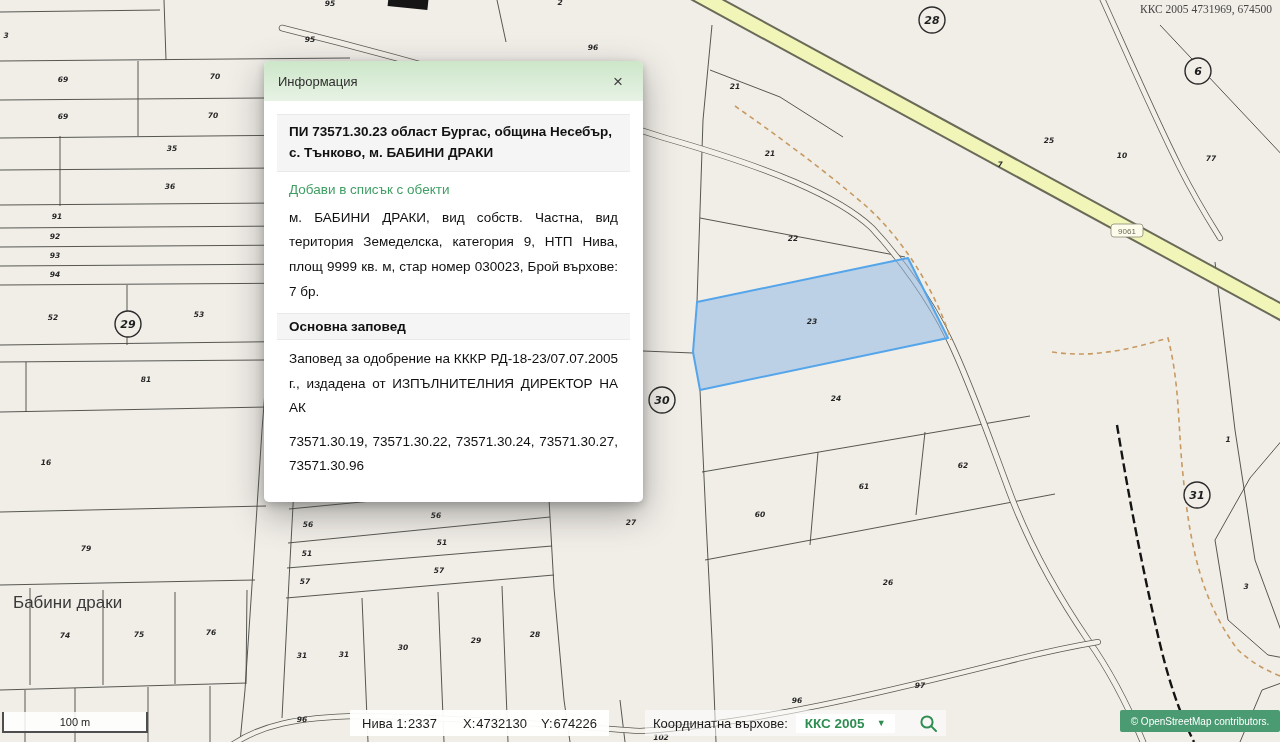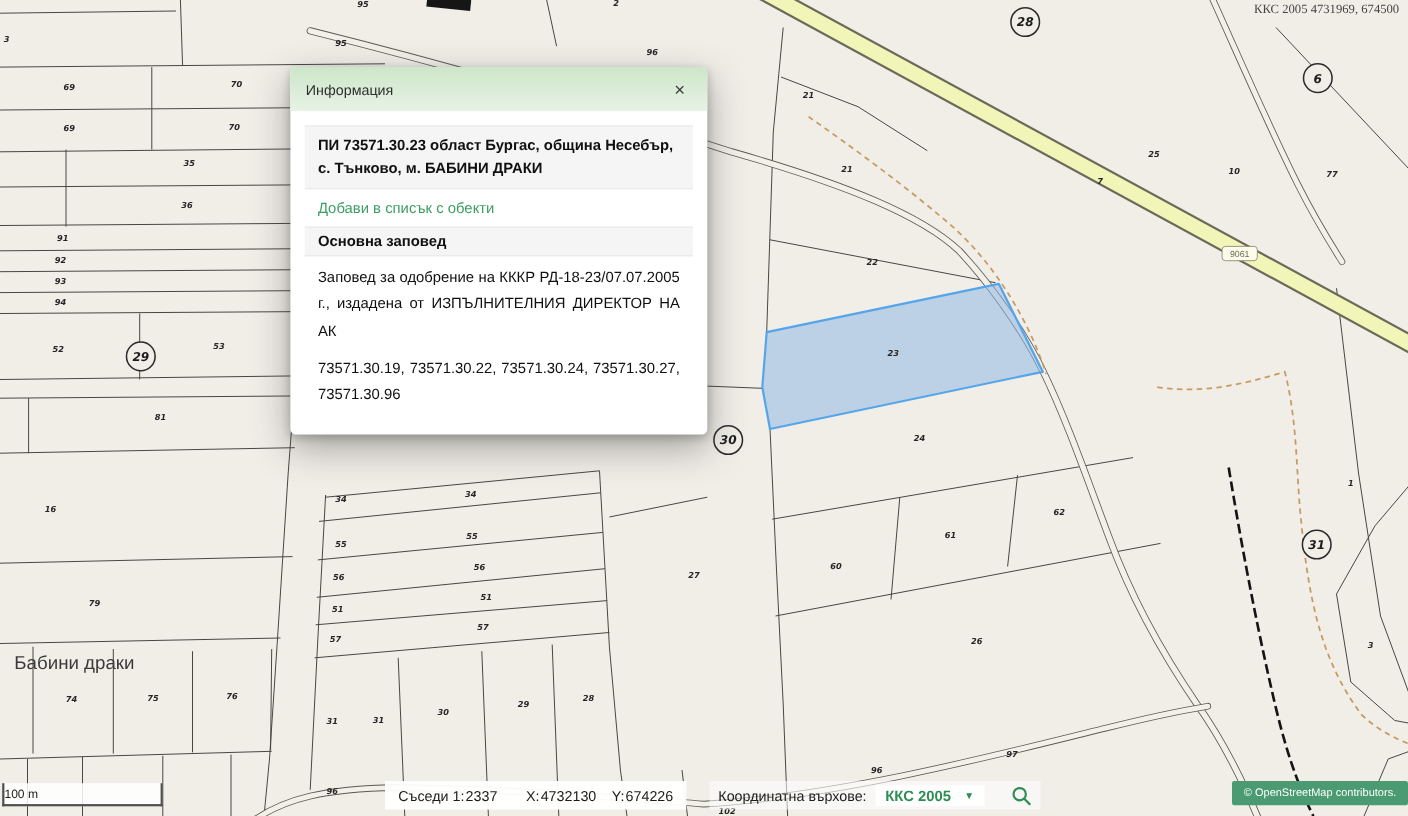--- a/index.html
+++ b/index.html
@@ -272,6 +272,7 @@
   <div class="popup-body">
     <div class="title-box">ПИ 73571.30.23 област Бургас, община Несебър, с. Тънково, м. БАБИНИ ДРАКИ</div>
     <a class="add-link">Добави в списък с обекти</a>
+    <div class="para">м. БАБИНИ ДРАКИ, вид собств. Частна, вид територия Земеделска, категория 9, НТП Нива, площ 9999 кв. м, стар номер 030023, Брой върхове: 7 бр.</div>
     <div class="section-bar">Основна заповед</div>
     <div class="para">Заповед за одобрение на КККР РД-18-23/07.07.2005 г., издадена от ИЗПЪЛНИТЕЛНИЯ ДИРЕКТОР НА АК</div>
     <div class="para">73571.30.19, 73571.30.22, 73571.30.24, 73571.30.27, 73571.30.96</div>

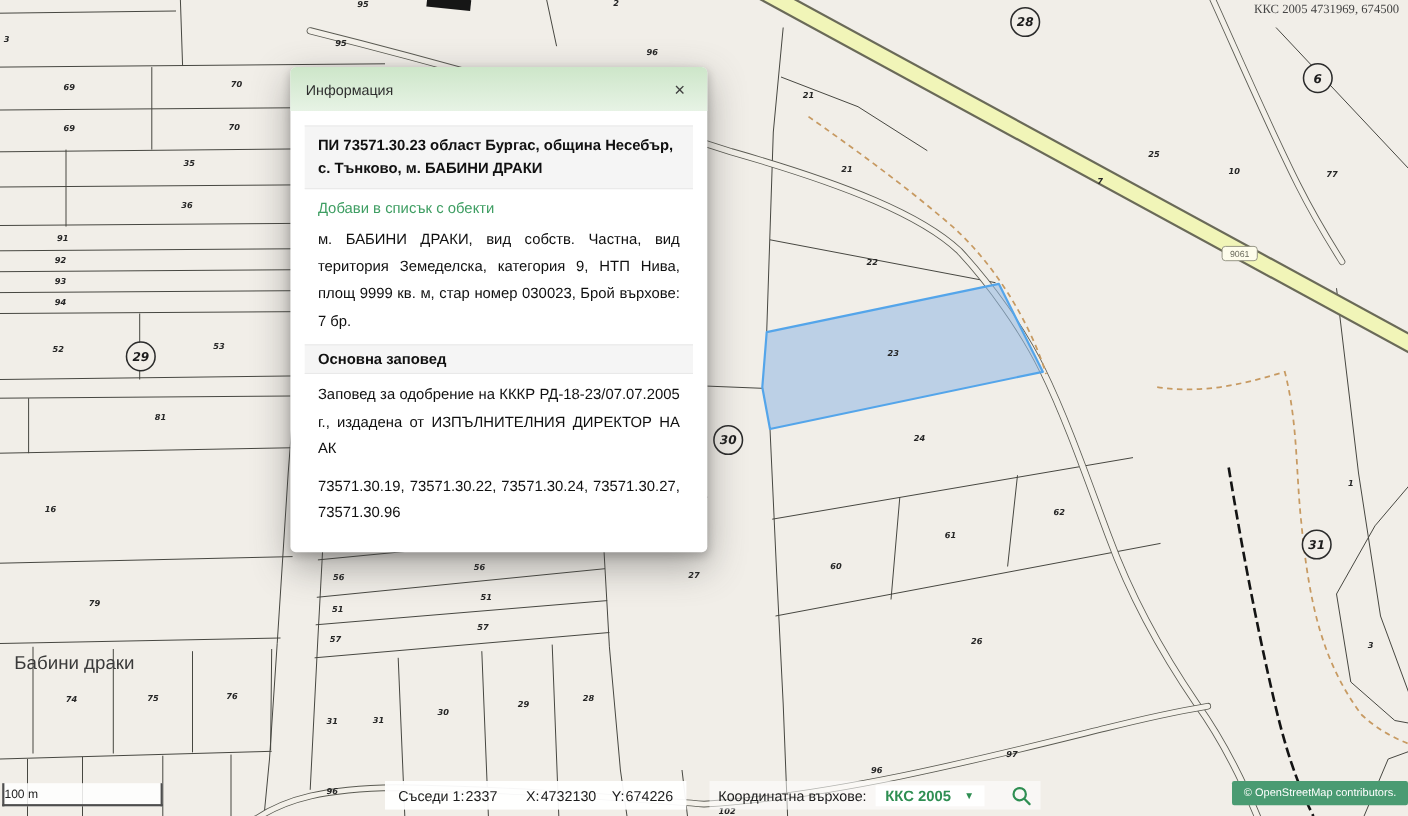--- a/index.html
+++ b/index.html
@@ -54,7 +54,7 @@
     position:absolute;left:2px;top:712px;width:146px;height:21px;
     background:rgba(255,255,255,.85);
     border-left:2px solid #4e4e4e;border-right:2px solid #4e4e4e;border-bottom:2px solid #4e4e4e;
-    font-size:11px;color:#222;display:flex;align-items:center;justify-content:flex-start;
+    font-size:11px;color:#222;display:flex;align-items:center;justify-content:center;
     box-sizing:border-box;
   }
   .bar-box1{

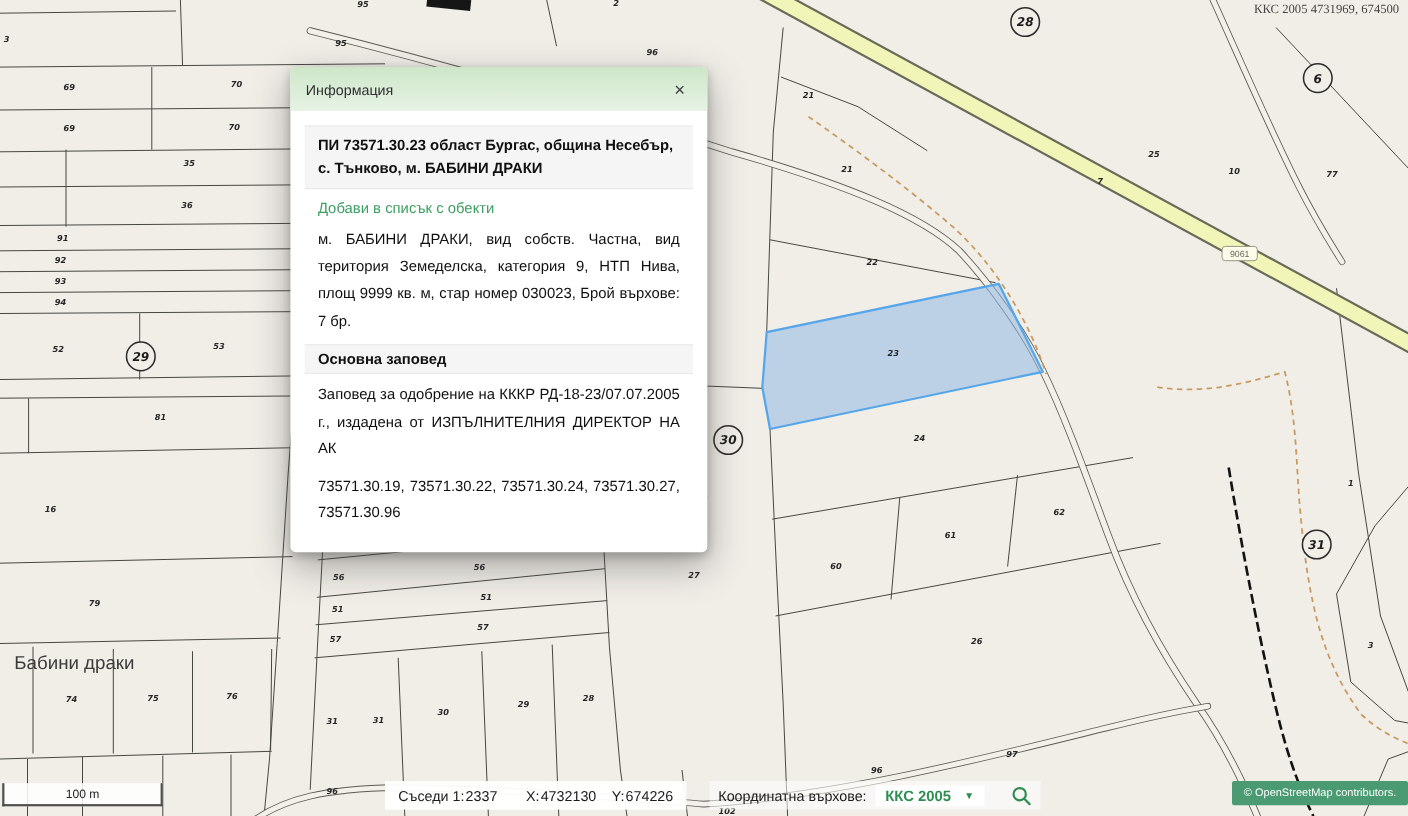--- a/index.html
+++ b/index.html
@@ -284,7 +284,7 @@
 </div>
 
 <div class="bar-box1">
-  <span>Съседи 1:</span>
+  <span>Нива 1:</span>
   <span class="val">2337</span>
   <span class="gap"></span>
   <span>X:</span>

